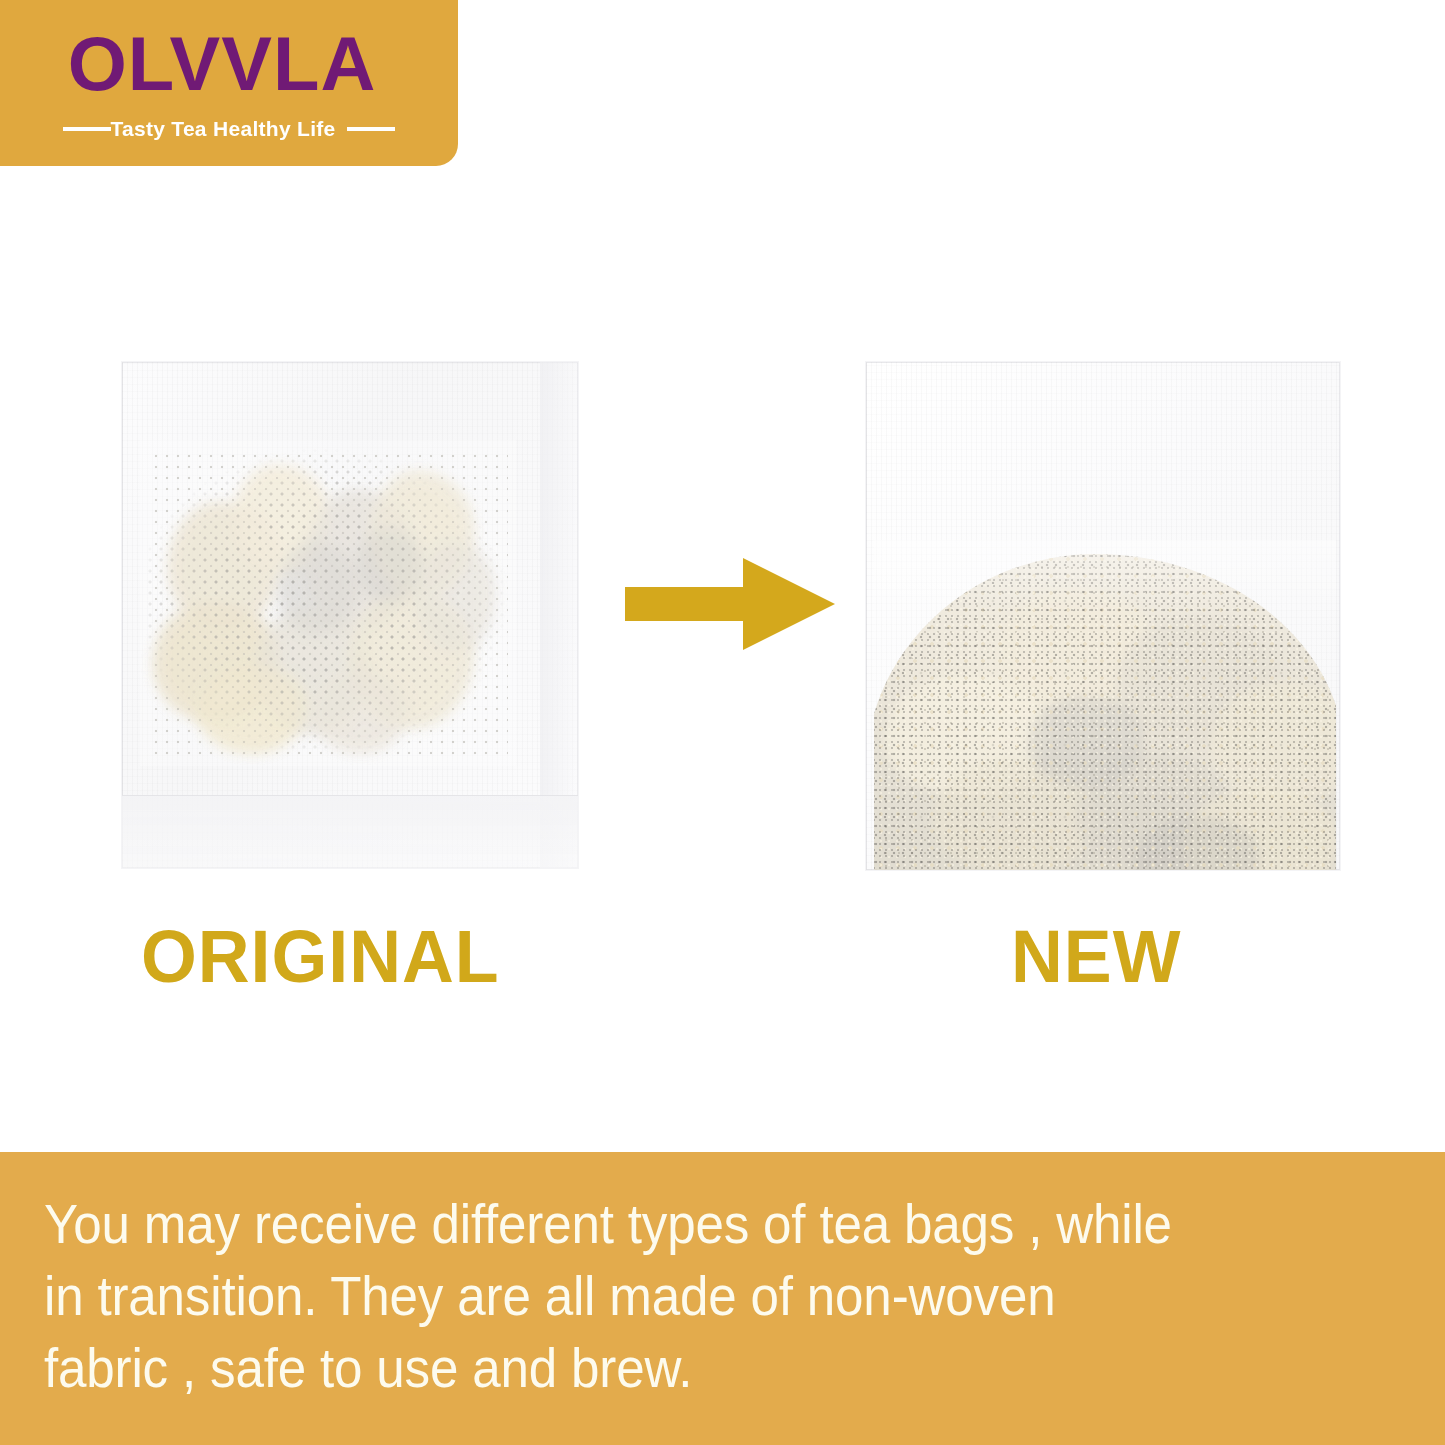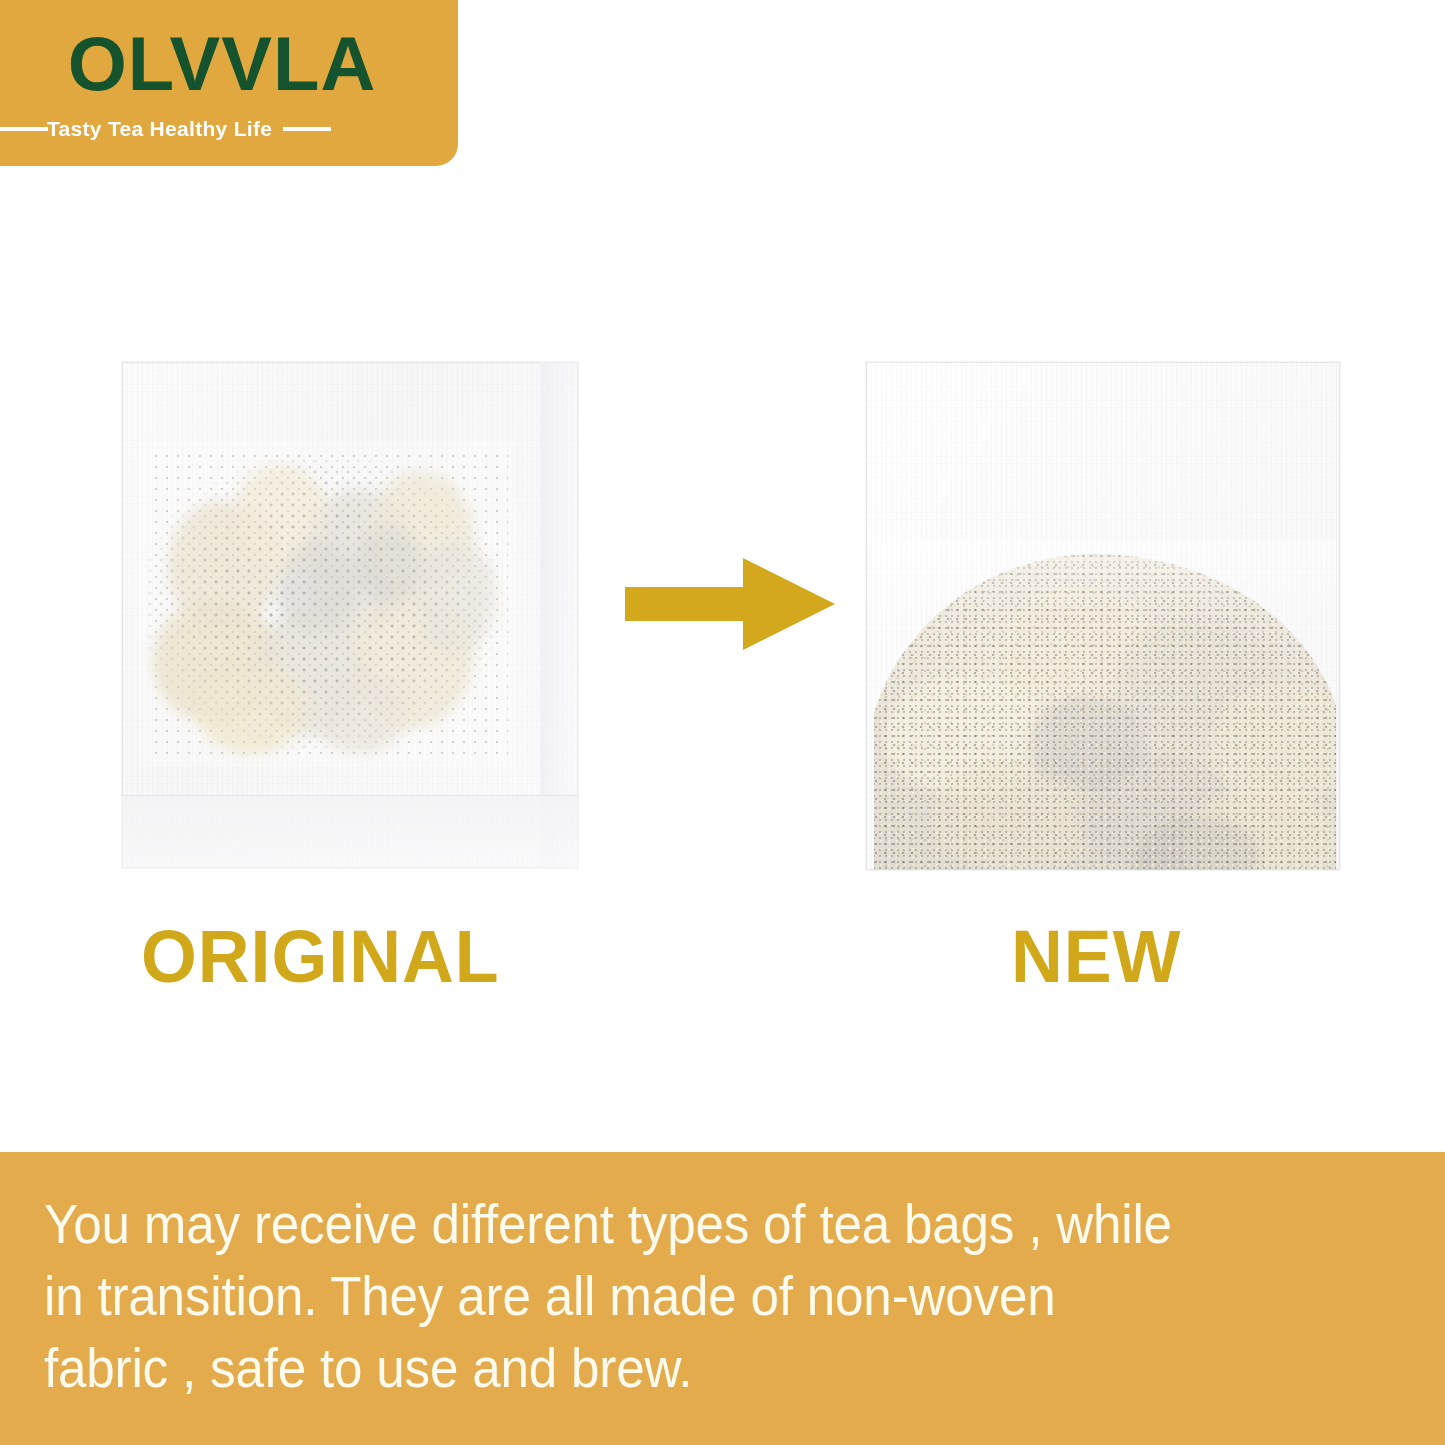--- a/index.html
+++ b/index.html
@@ -36,7 +36,7 @@
     top: 23px;
     width: 458px;
     text-align: center;
-    color: #14532d;
+    color: #701a75;
     font-family: "Liberation Sans", sans-serif;
     font-weight: bold;
     font-size: 76px;

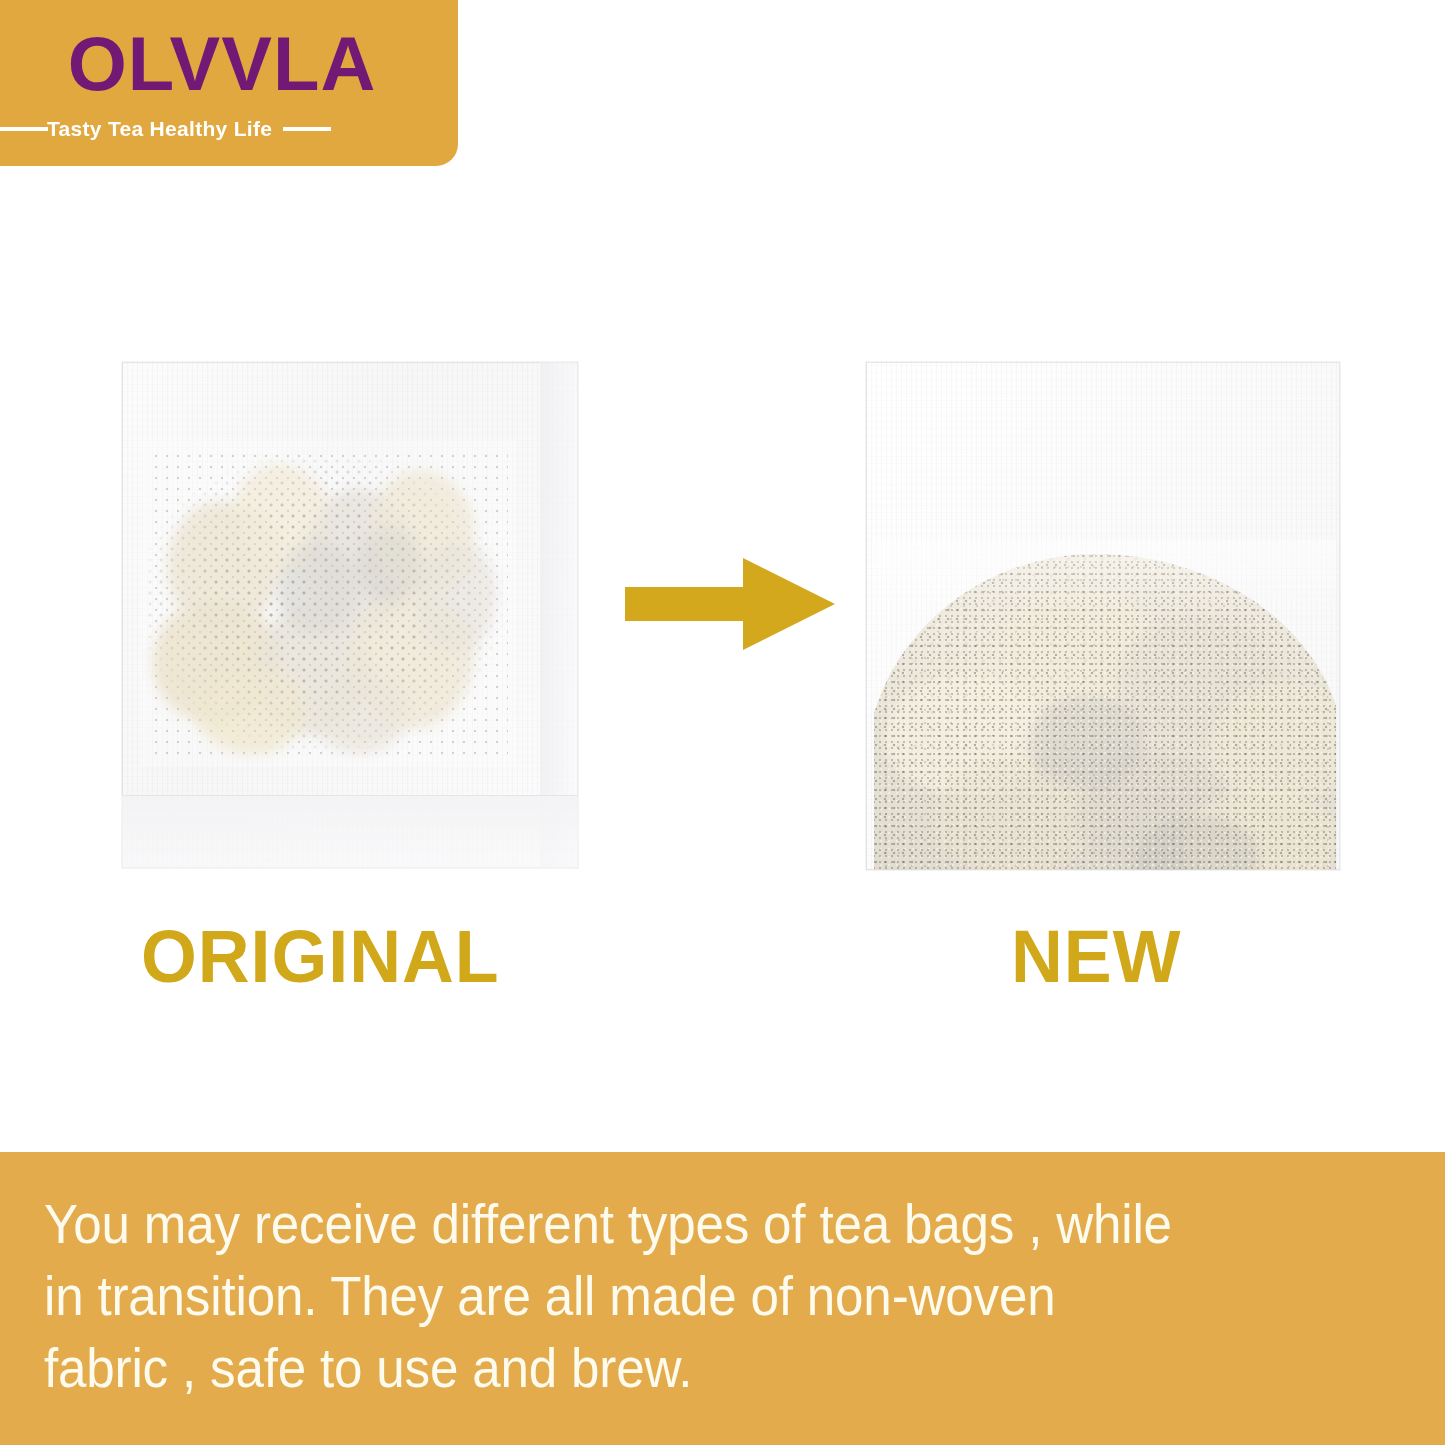--- a/index.html
+++ b/index.html
@@ -51,7 +51,7 @@
     width: 458px;
     display: flex;
     align-items: center;
-    justify-content: flex-start;
+    justify-content: center;
     gap: 11px;
     text-indent: -12px;
   }

